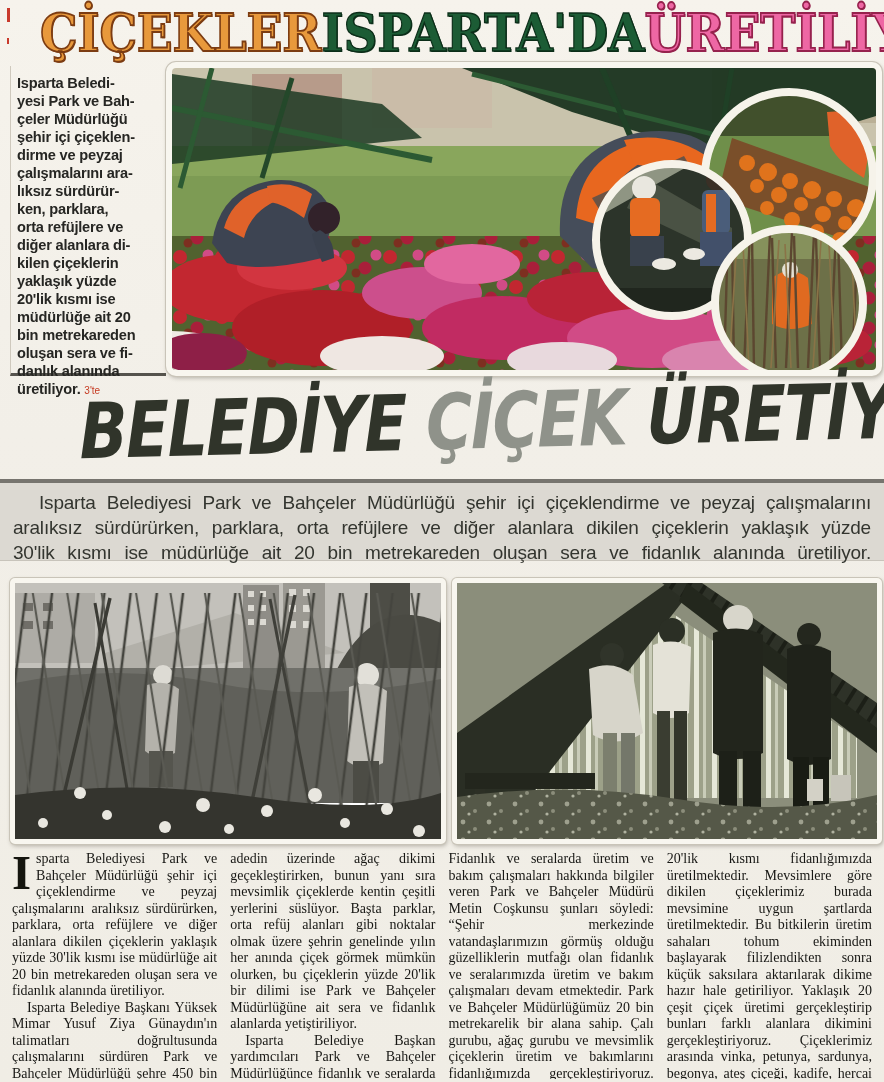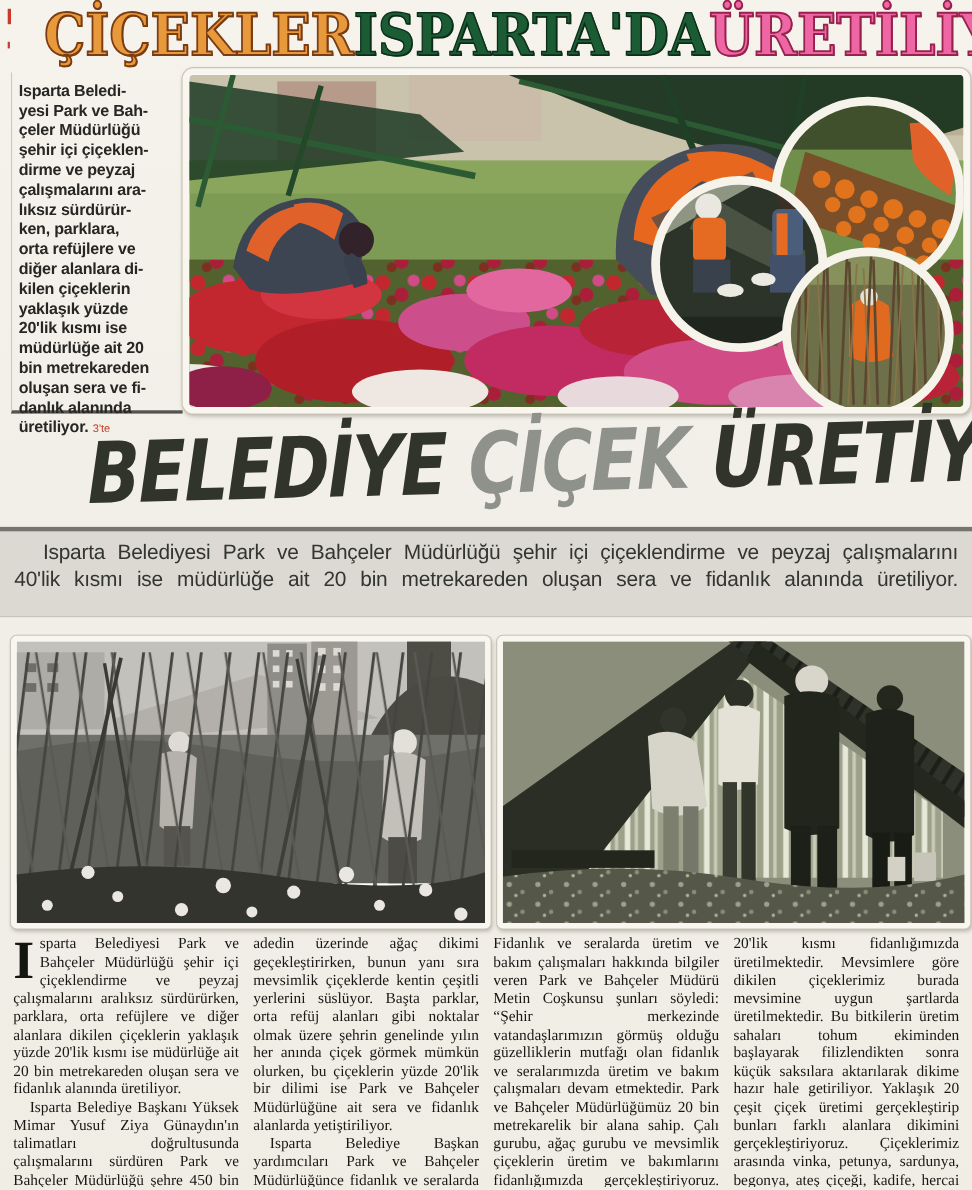--- a/index.html
+++ b/index.html
@@ -264,6 +264,7 @@
 
   <div class="standfirst">
     <div class="sf-line sf-first">Isparta Belediyesi Park ve Bahçeler Müdürlüğü şehir içi çiçeklendirme ve peyzaj çalışmalarını</div>
+    <div class="sf-line">aralıksız sürdürürken, parklara, orta refüjlere ve diğer alanlara dikilen çiçeklerin yaklaşık yüzde</div>
     <div class="sf-line">40'lik kısmı ise müdürlüğe ait 20 bin metrekareden oluşan sera ve fidanlık alanında üretiliyor.</div>
   </div>
 

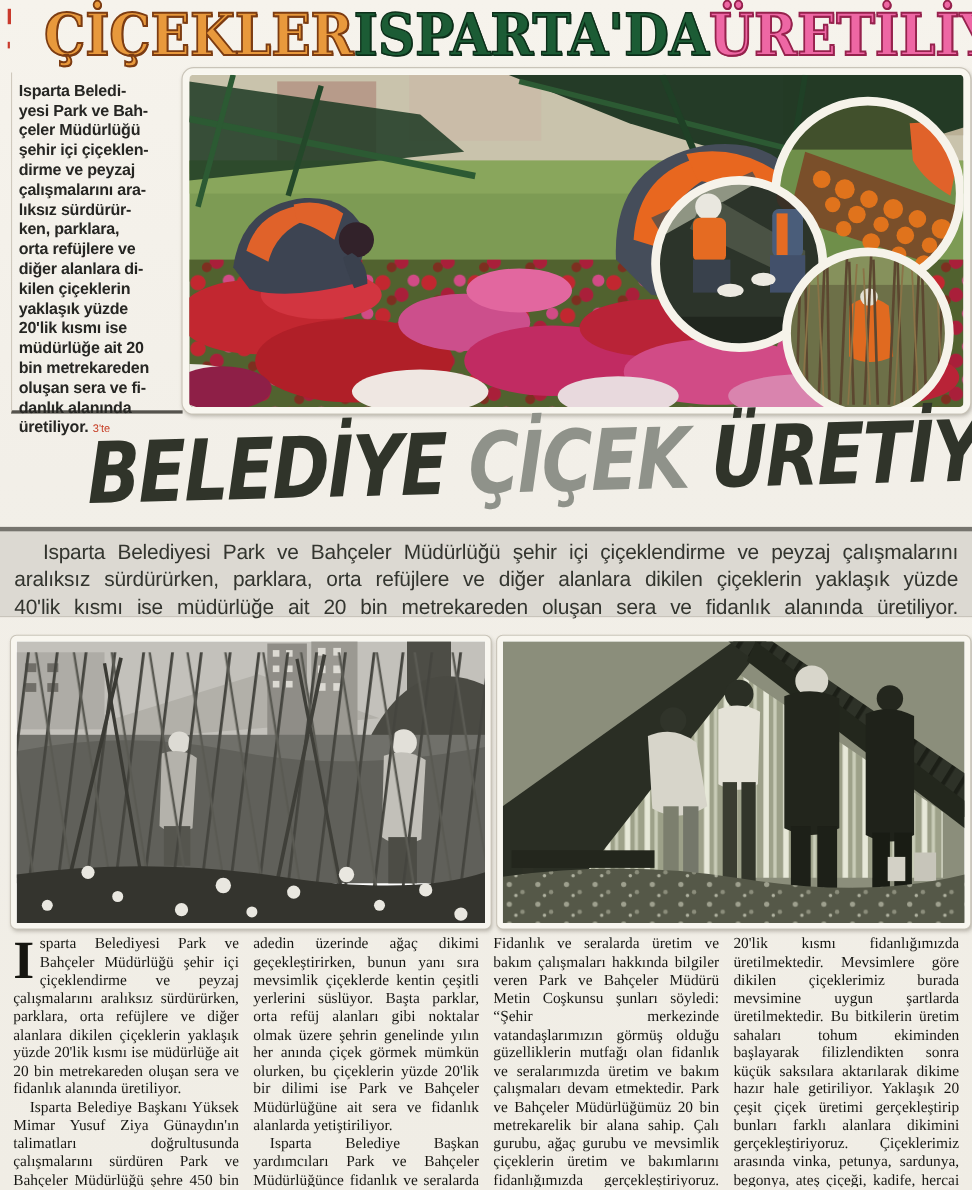--- a/index.html
+++ b/index.html
@@ -265,7 +265,7 @@
   <div class="standfirst">
     <div class="sf-line sf-first">Isparta Belediyesi Park ve Bahçeler Müdürlüğü şehir içi çiçeklendirme ve peyzaj çalışmalarını</div>
     <div class="sf-line">aralıksız sürdürürken, parklara, orta refüjlere ve diğer alanlara dikilen çiçeklerin yaklaşık yüzde</div>
-    <div class="sf-line">40'lik kısmı ise müdürlüğe ait 20 bin metrekareden oluşan sera ve fidanlık alanında üretiliyor.</div>
+    <div class="sf-line">30'lik kısmı ise müdürlüğe ait 20 bin metrekareden oluşan sera ve fidanlık alanında üretiliyor.</div>
   </div>
 
   <div id="bw-left" class="photo-frame">

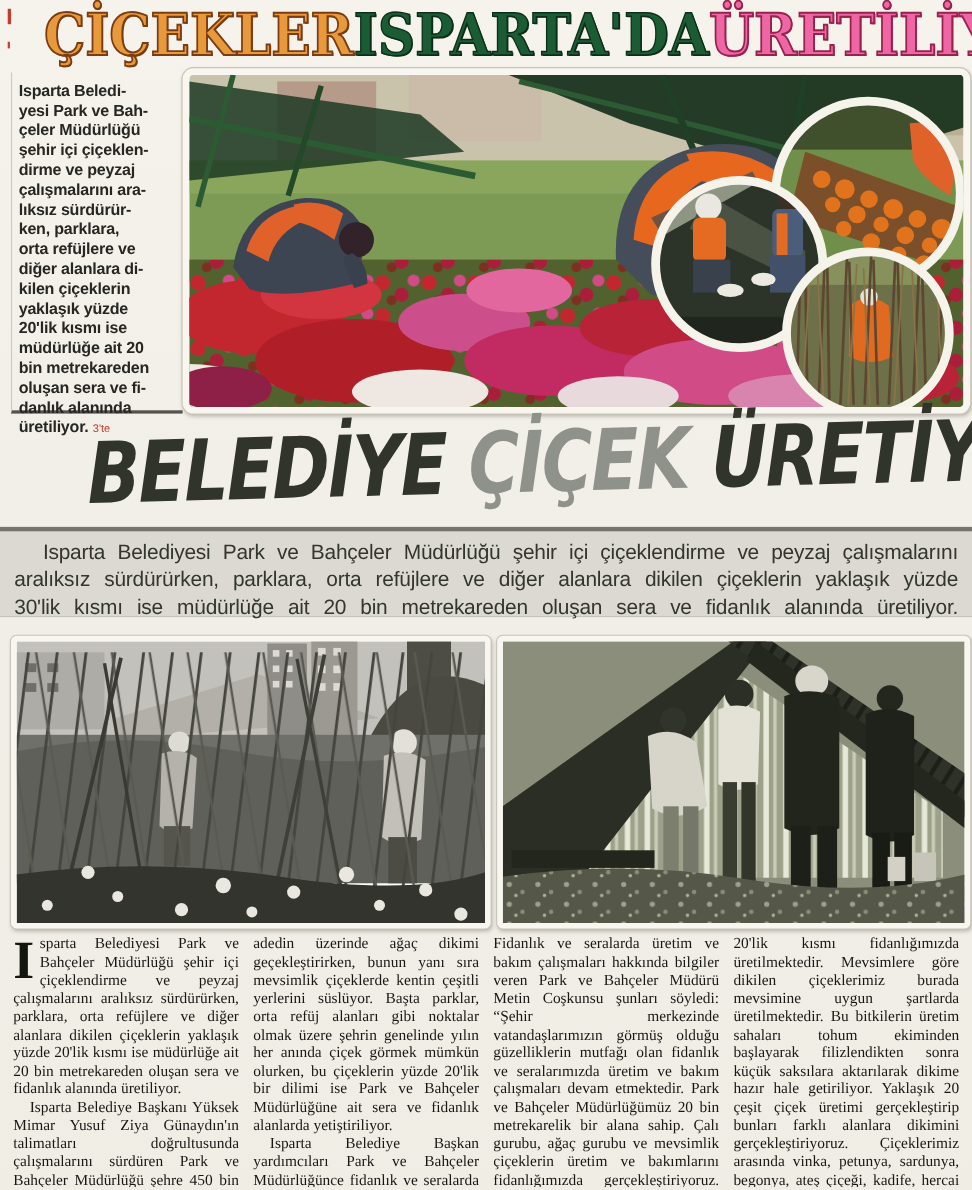--- a/index.html
+++ b/index.html
@@ -392,7 +392,7 @@
 
   <div class="columns">
     <div class="col">
-      <p><span class="dropcap">I</span><span>sparta Belediyesi Park ve Bahçeler Müdürlüğü şehir içi çiçeklendirme ve peyzaj çalışmalarını aralıksız sürdürürken, parklara, orta refüjlere ve diğer alanlara dikilen çiçeklerin yaklaşık yüzde 20'lik kısmı ise müdürlüğe ait 20 bin metrekareden oluşan sera ve fidanlık alanında üretiliyor.</span></p>
+      <p><span class="dropcap">I</span><span>sparta Belediyesi Park ve Bahçeler Müdürlüğü şehir içi çiçeklendirme ve peyzaj çalışmalarını aralıksız sürdürürken, parklara, orta refüjlere ve diğer alanlara dikilen çiçeklerin yaklaşık yüzde 30'lik kısmı ise müdürlüğe ait 20 bin metrekareden oluşan sera ve fidanlık alanında üretiliyor.</span></p>
       <p class="indent">Isparta Belediye Başkanı Yüksek Mimar Yusuf Ziya Günaydın'ın talimatları doğrultusunda çalışmalarını sürdüren Park ve Bahçeler Müdürlüğü şehre 450 bin gülfidanı ve bir milyon</p>
     </div>
     <div class="col">

